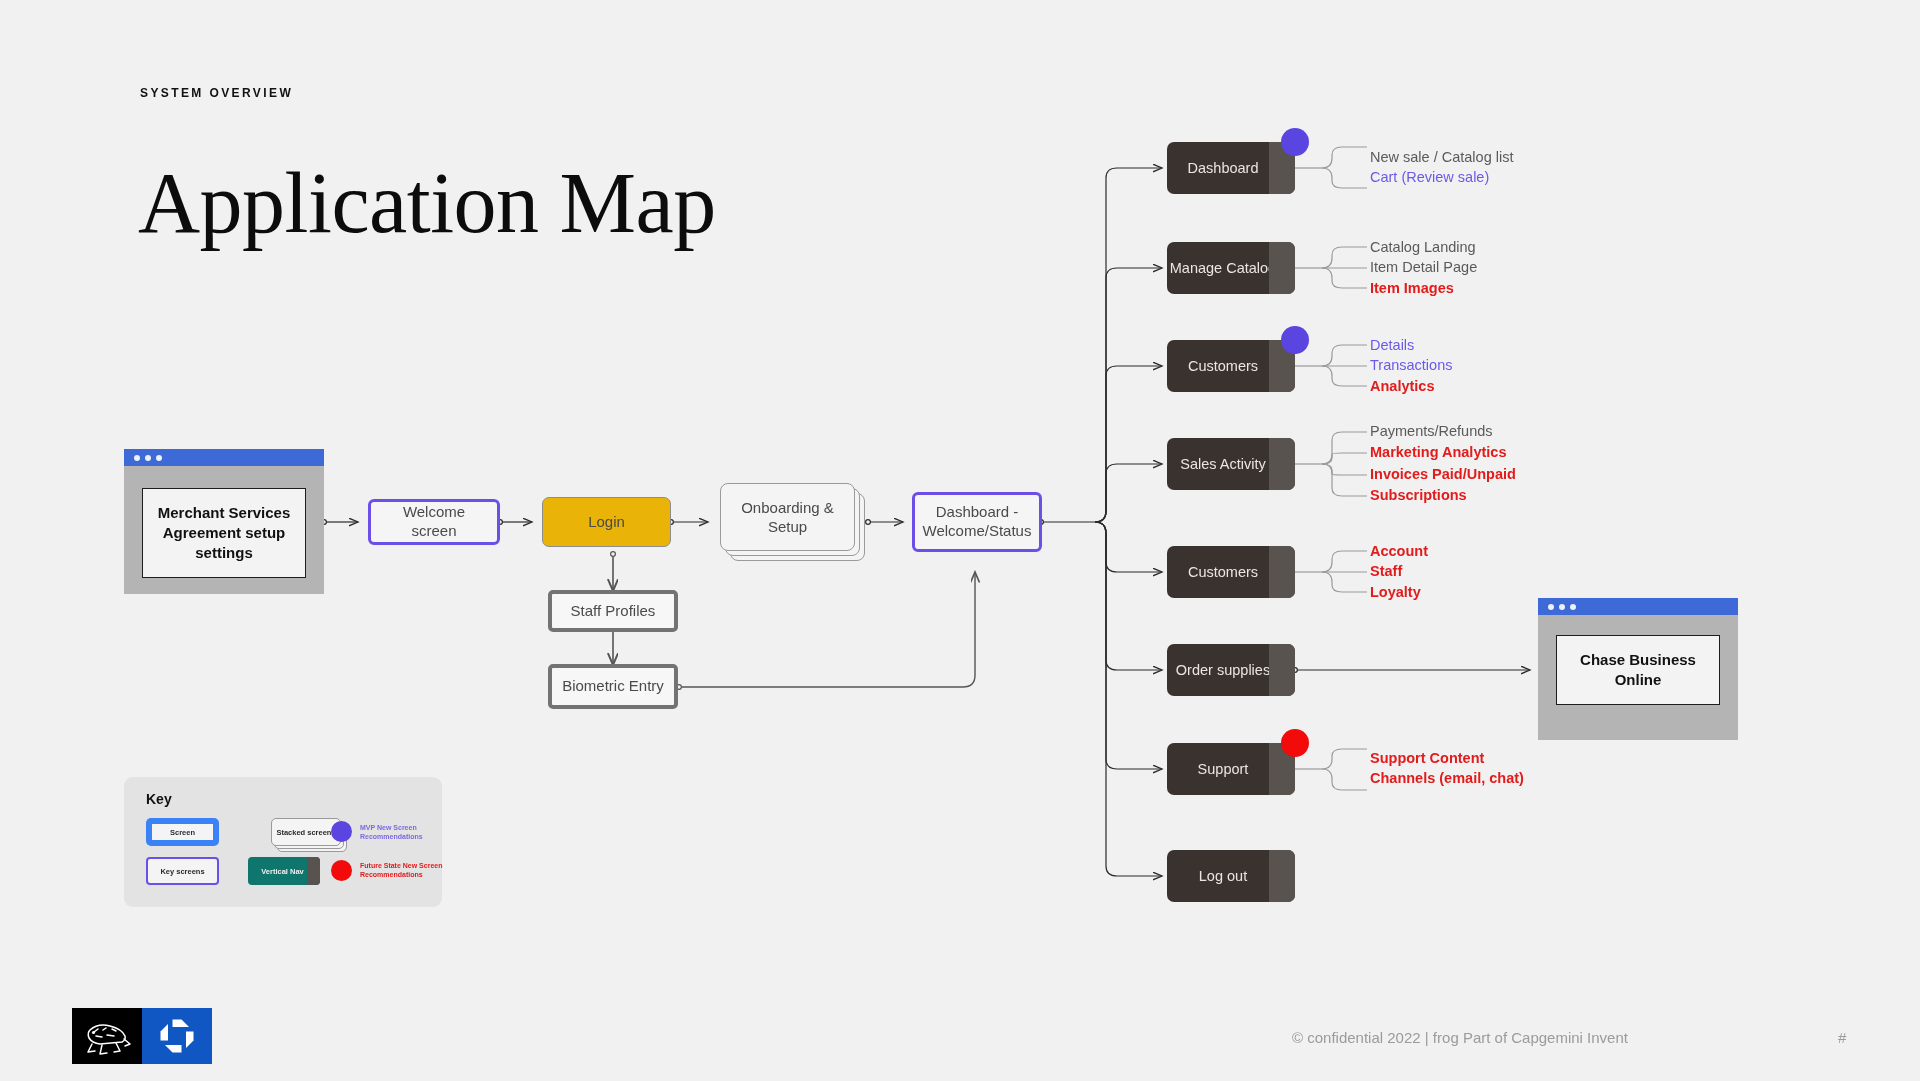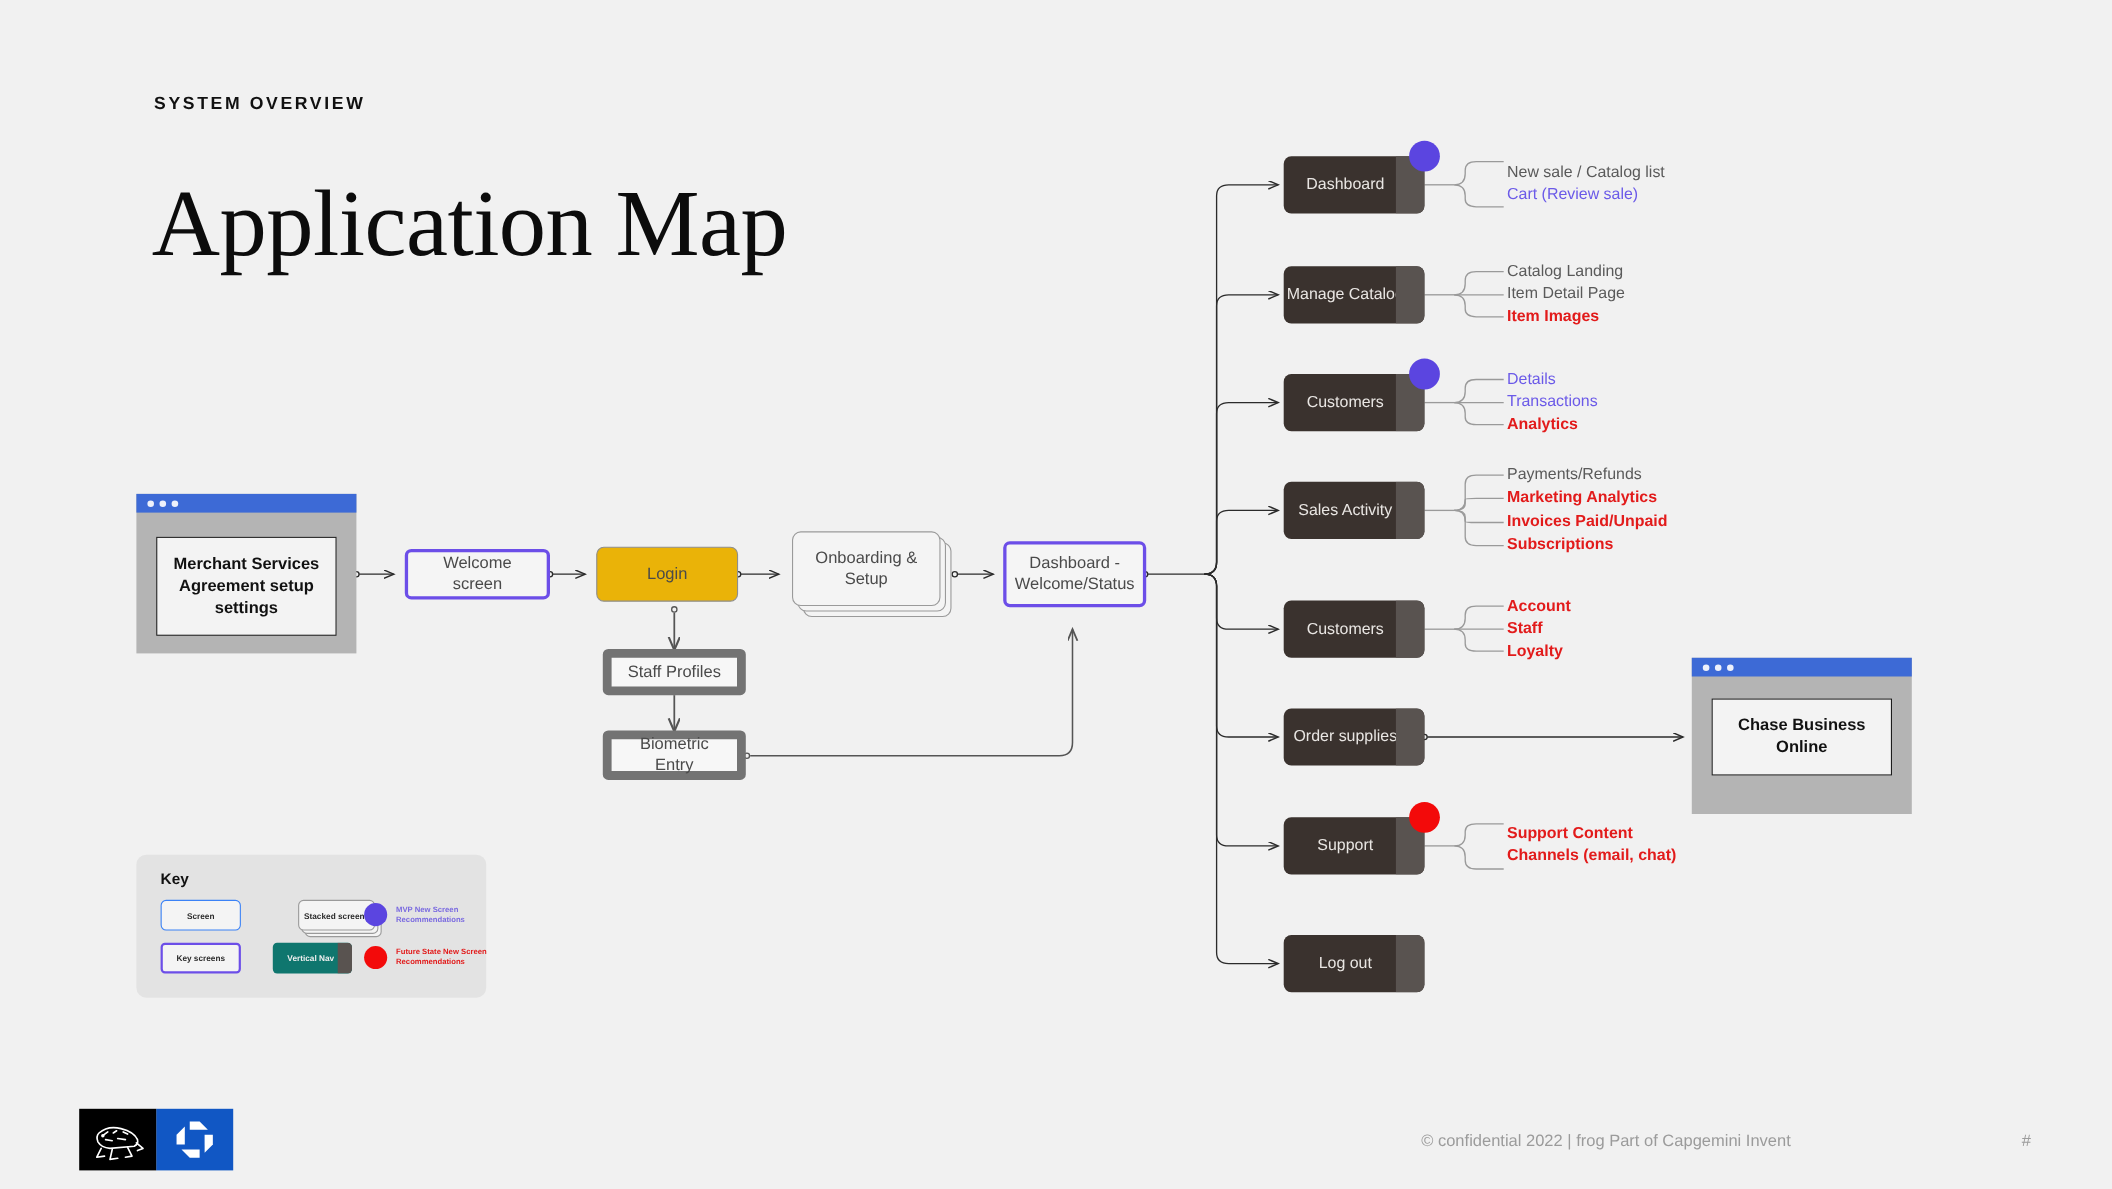--- a/index.html
+++ b/index.html
@@ -18,7 +18,7 @@
   
   .eyebrow{
     position:absolute;left:140px;top:86px;
-    font-size:16px;font-weight:700;letter-spacing:2.4px;
+    font-size:12px;font-weight:700;letter-spacing:2.4px;
     color:#111;
   }
   .page-title{

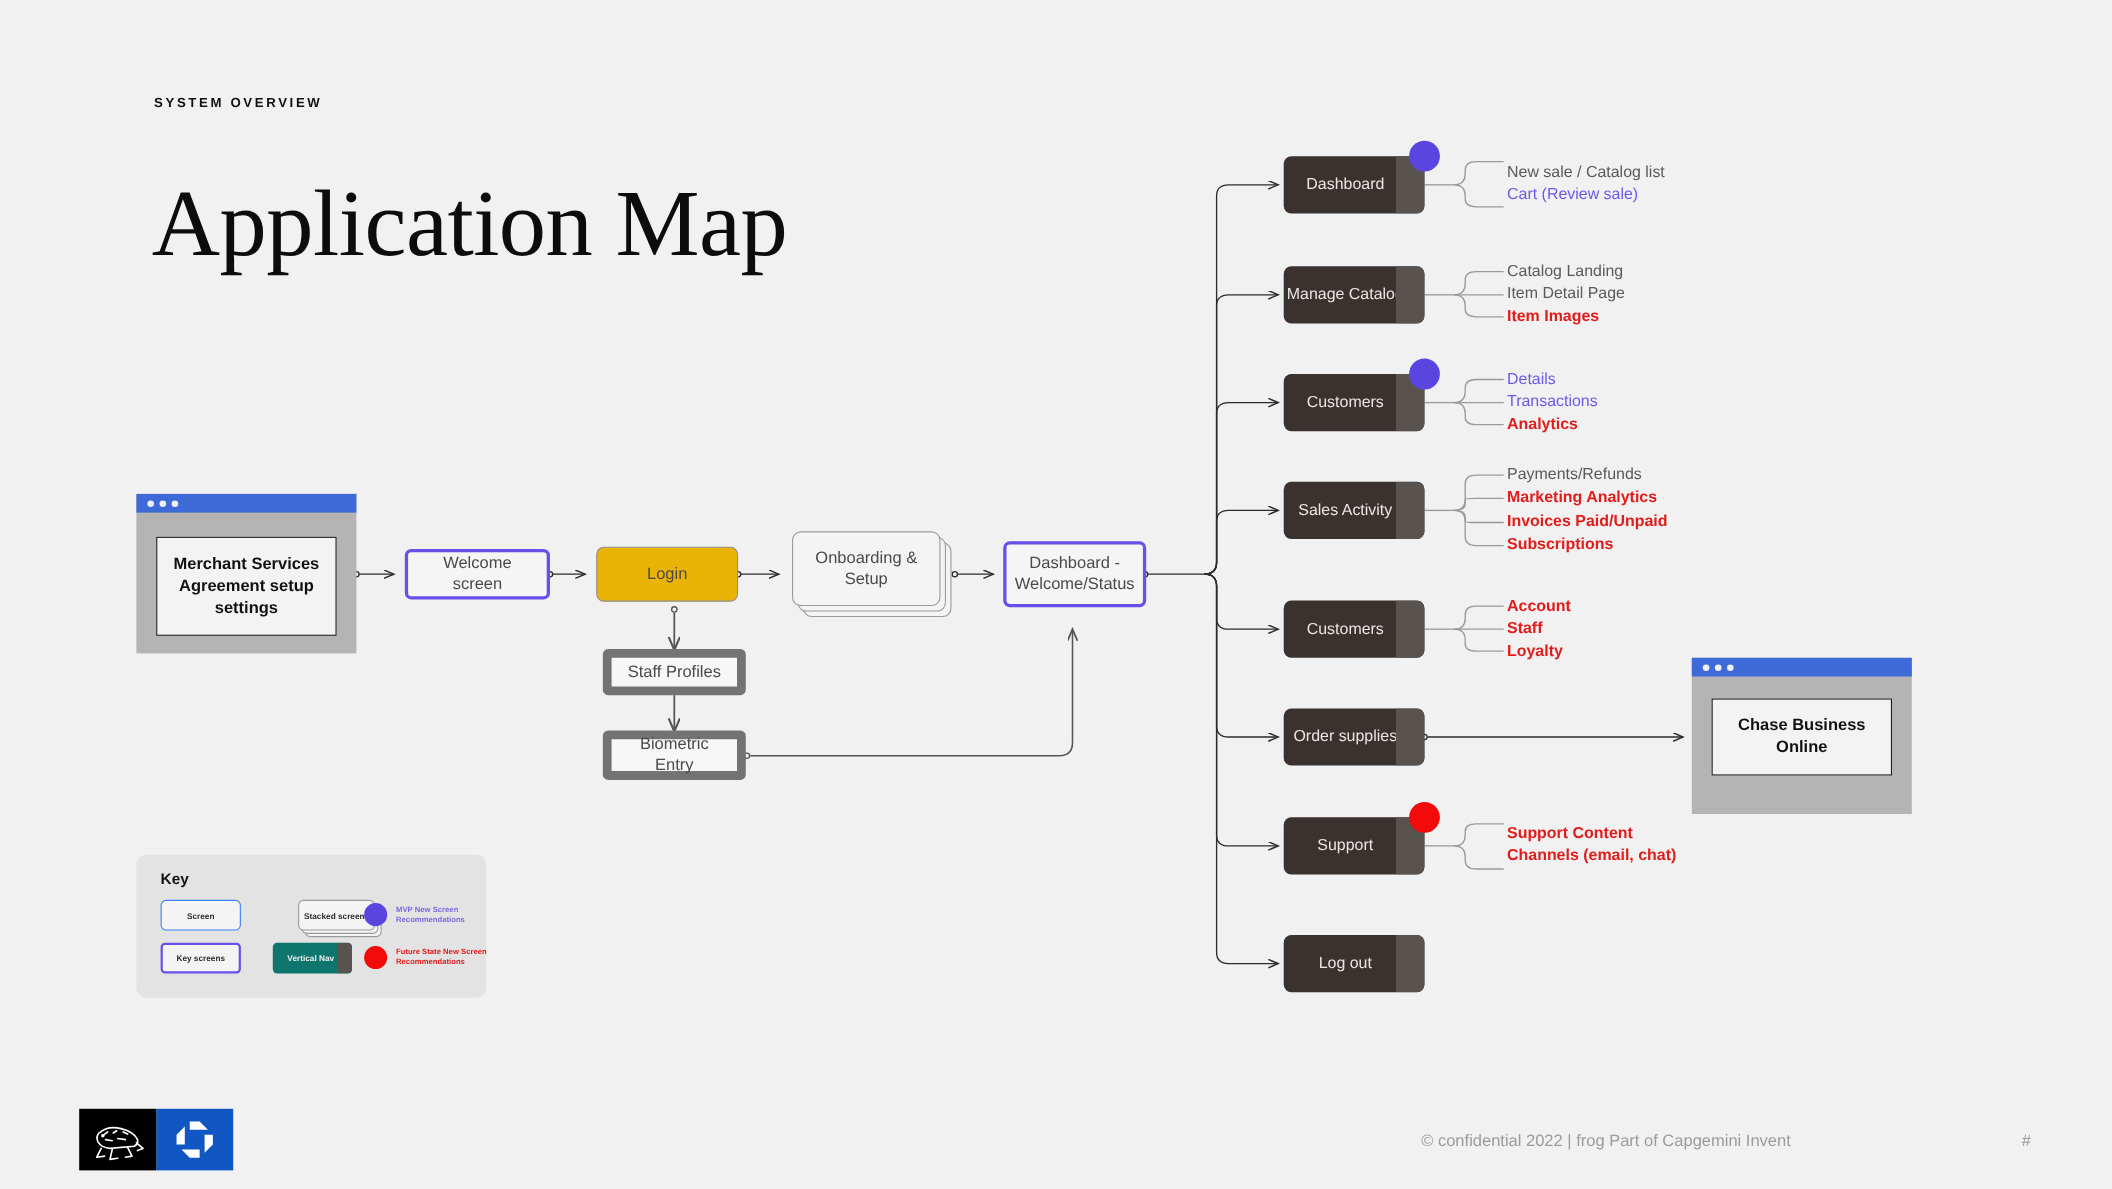--- a/index.html
+++ b/index.html
@@ -46,7 +46,7 @@
     background:#f5f5f5;
   }
   .node.future{
-    border:8px solid #737373;
+    border:4px solid #737373;
     border-radius:5px;
     background:#f7f7f7;
     font-weight:500;

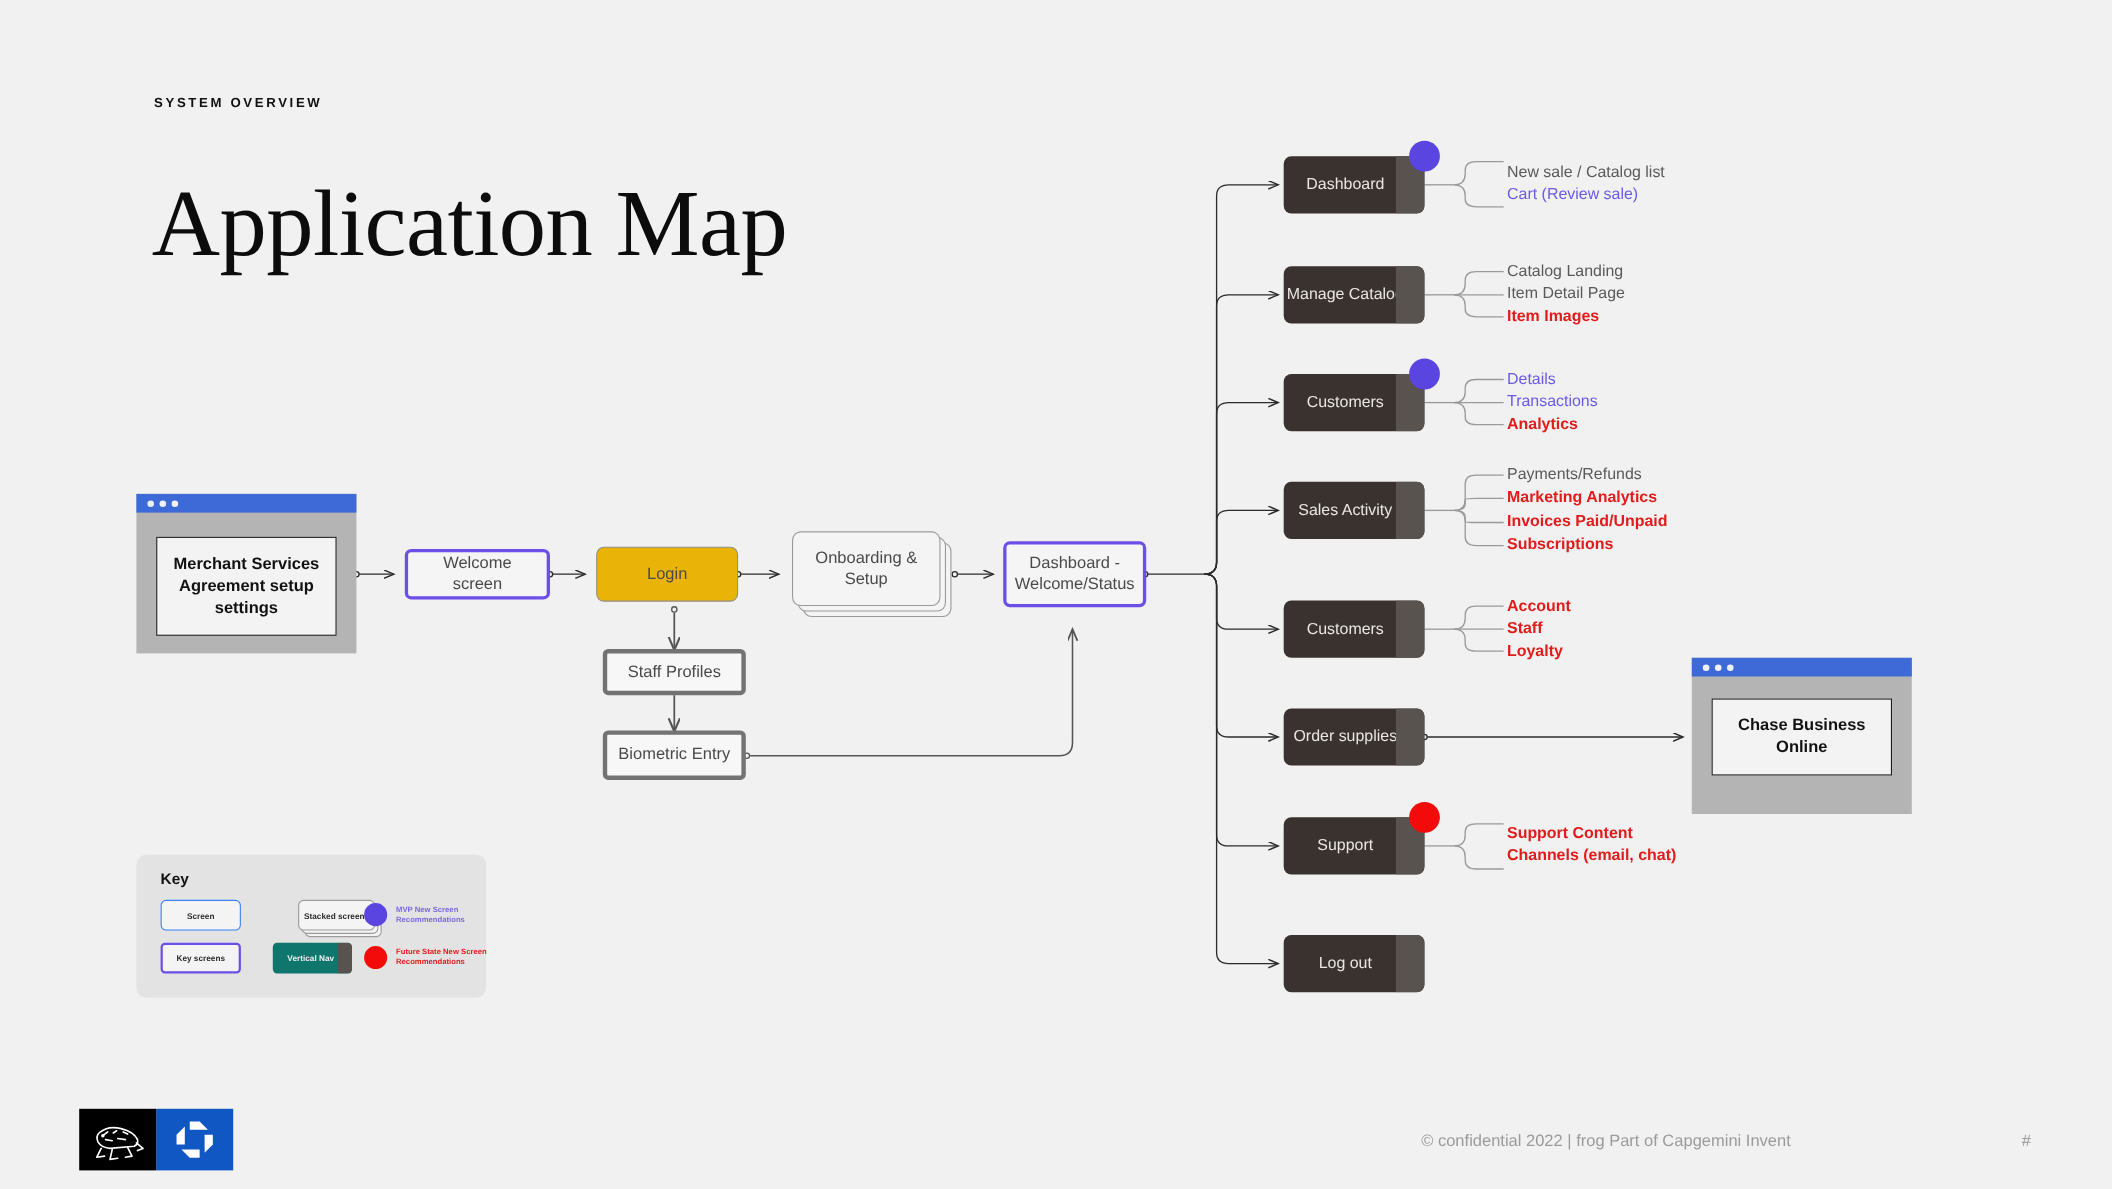--- a/index.html
+++ b/index.html
@@ -116,7 +116,7 @@
     justify-content:center;font-size:7.5px;font-weight:700;color:#2b2b2b;
     text-align:center;
   }
-  .kchip.plain{background:#f4f4f4;border:1px solid #3b82f6;border-radius:5px;}
+  .kchip.plain{background:#f4f4f4;border:6px solid #3b82f6;border-radius:5px;}
   .kchip.keyscreen{background:#f4f4f4;border:2.5px solid #6c4ee8;border-radius:4px;}
   .kstack{position:absolute;}
   .kstack .ks{position:absolute;box-sizing:border-box;background:#f4f4f4;border:1px solid #9a9a9a;border-radius:5px;}

